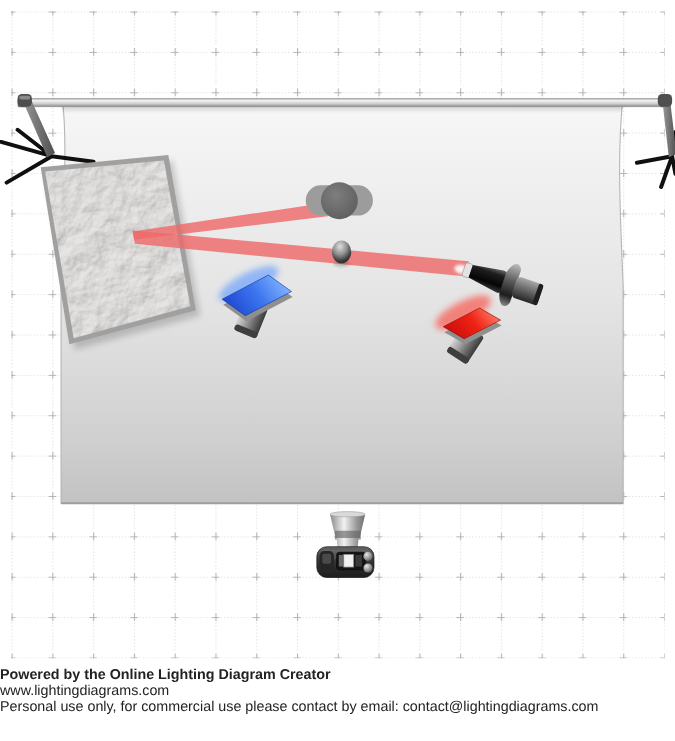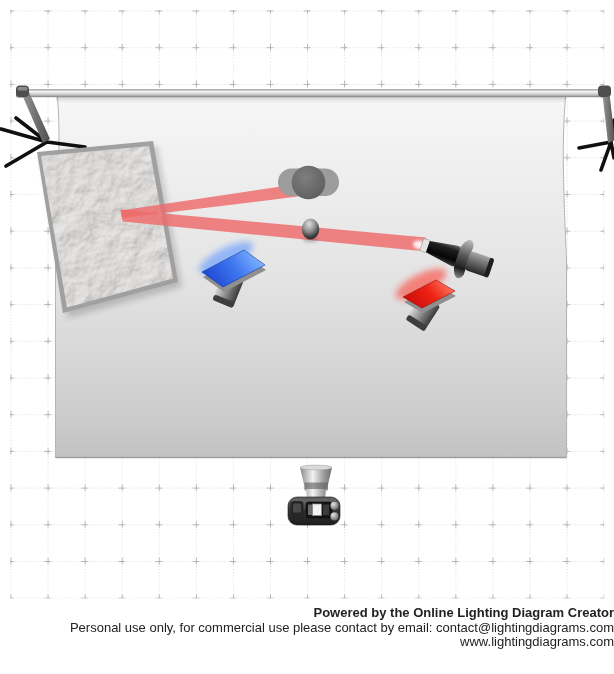--- a/index.html
+++ b/index.html
@@ -5,7 +5,7 @@
   html,body{margin:0;padding:0;background:#ffffff;}
   body{width:614px;height:674px;position:relative;font-family:"Liberation Sans",sans-serif;overflow:hidden;}
   #stage{position:absolute;left:0;top:0;width:614px;height:600px;}
-  #footer{position:absolute;left:0;top:599px;width:614px;text-align:right;color:#222;}
+  #footer{position:absolute;left:0;top:599px;width:614px;text-align:left;color:#222;}
   #footer p{margin:0;font-size:13px;line-height:14.6px;}
   #footer p.bold{font-weight:bold;}
   #footer{padding-top:7px;}

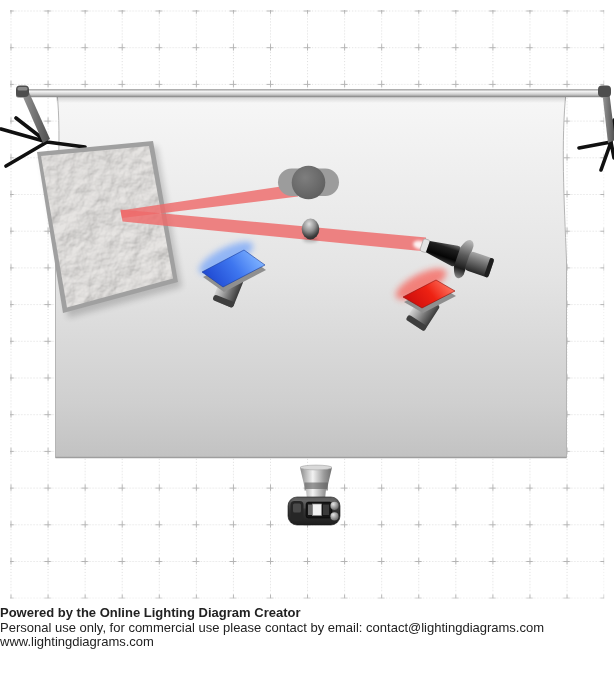--- a/index.html
+++ b/index.html
@@ -210,8 +210,8 @@
 
 <div id="footer">
   <p class="bold">Powered by the Online Lighting Diagram Creator</p>
+  <p>www.lightingdiagrams.com</p>
   <p>Personal use only, for commercial use please contact by email: contact@lightingdiagrams.com</p>
-  <p>www.lightingdiagrams.com</p>
 </div>
 
 </body></html>

